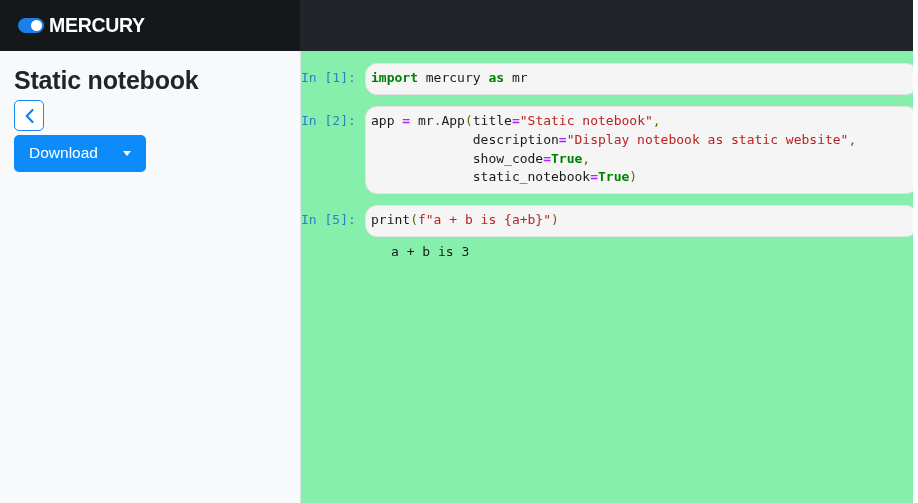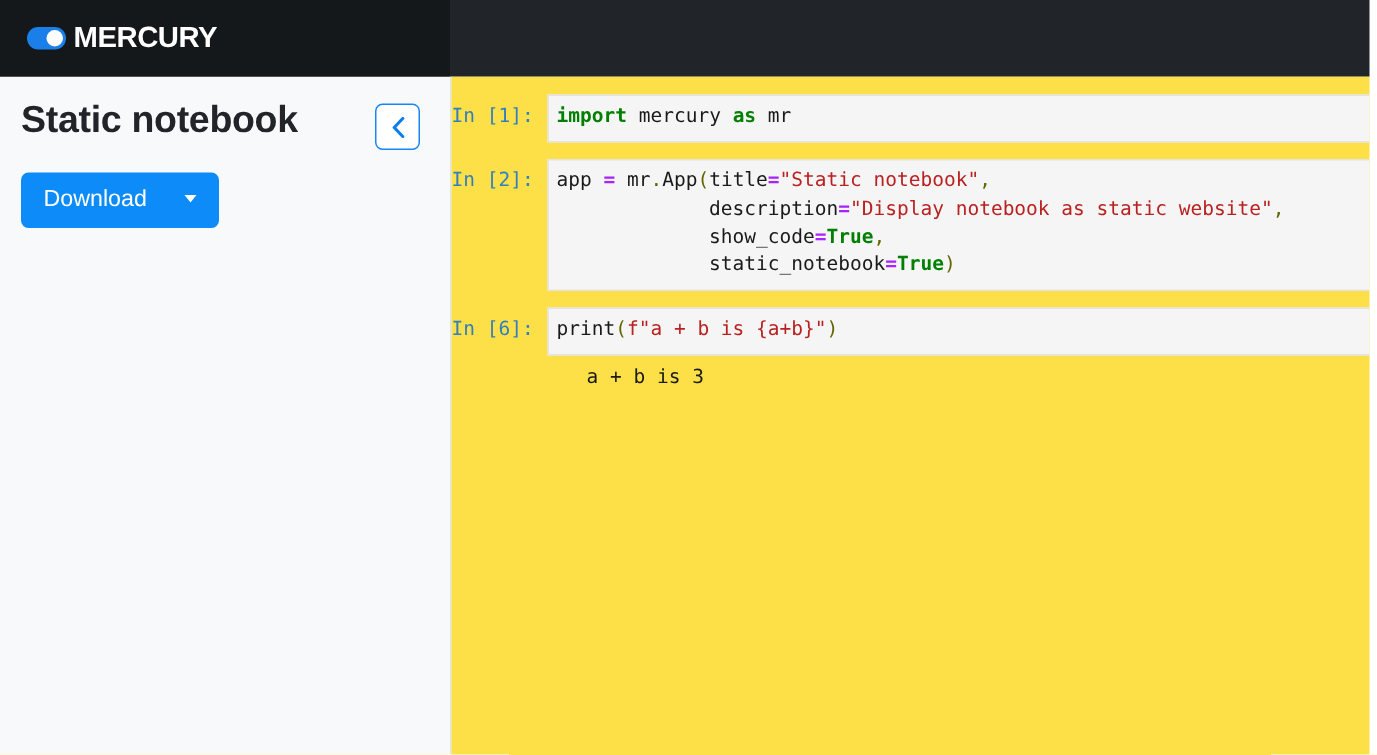--- a/index.html
+++ b/index.html
@@ -82,7 +82,8 @@
     display: flex;
     align-items: flex-start;
     justify-content: space-between;
-    margin-bottom: 15px;
+    margin-bottom: 4px;
+    flex-direction: column;
   }
   .page-title {
     font-size: 25px;

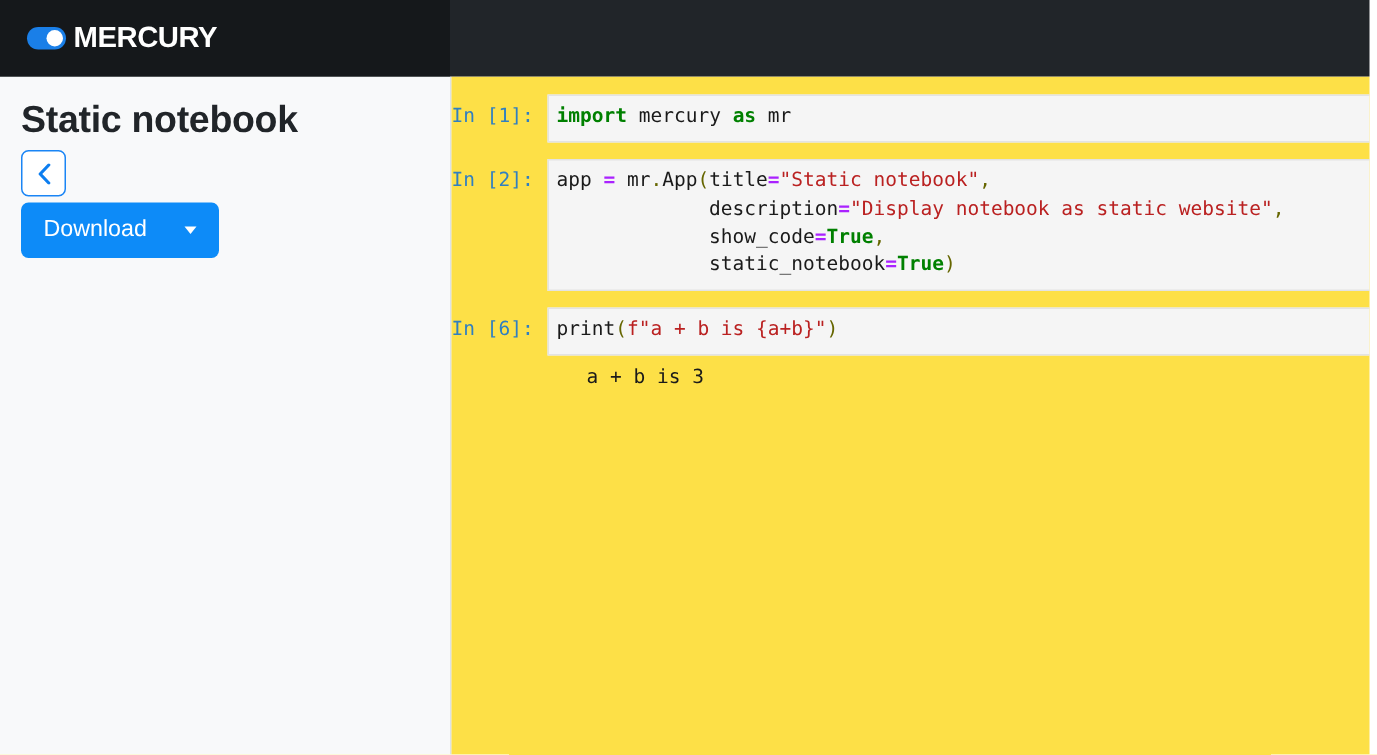--- a/index.html
+++ b/index.html
@@ -139,7 +139,7 @@
     top: 51px; left: 301px;
     width: 617px;
     height: 452px;
-    background: #fde047;
+    background: #86efac;
     overflow: hidden;
     padding-top: 12px;
   }

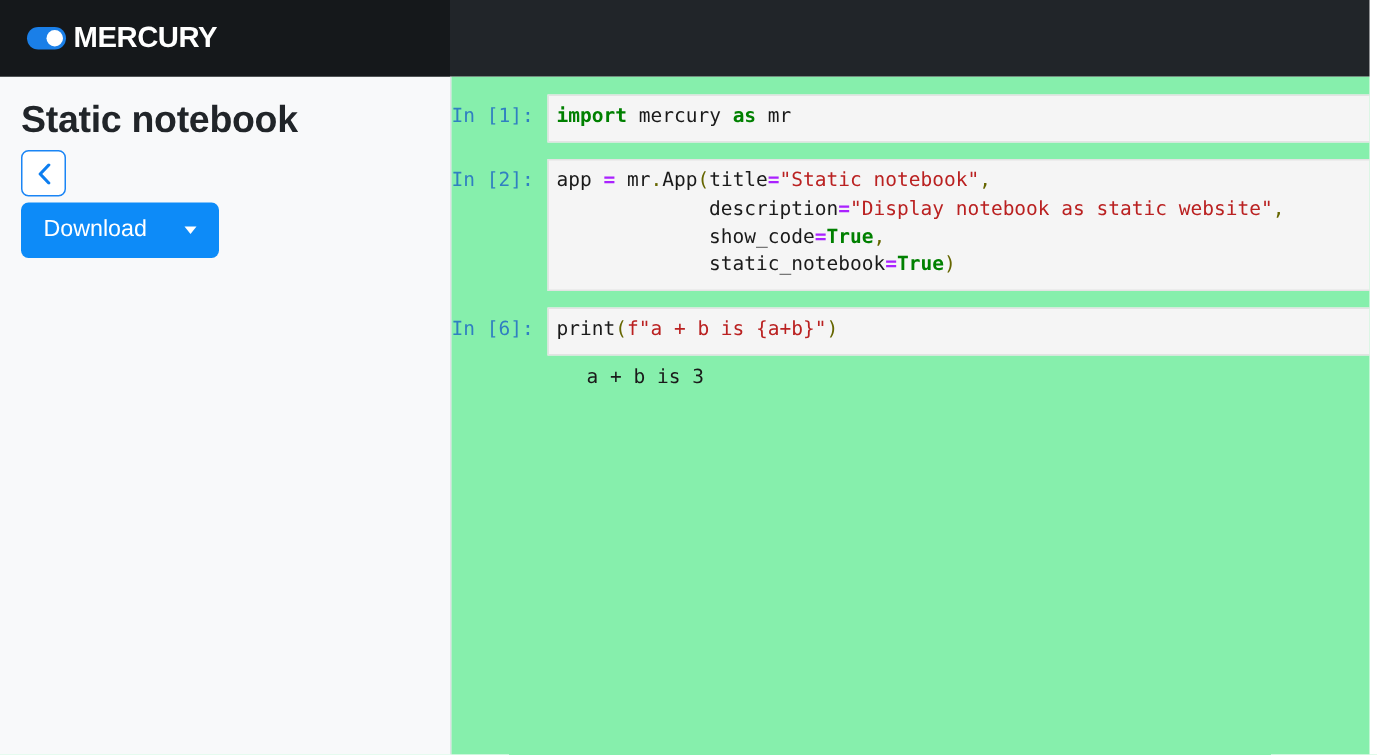--- a/index.html
+++ b/index.html
@@ -167,7 +167,7 @@
   .code-box {
     background: #f5f5f5;
     border: 1px solid #e3e3e3;
-    border-radius: 0;
+    border-radius: 12px;
     padding: 5px 8px 6px 5px;
     font-family: "DejaVu Sans Mono", monospace;
     font-size: 13px;

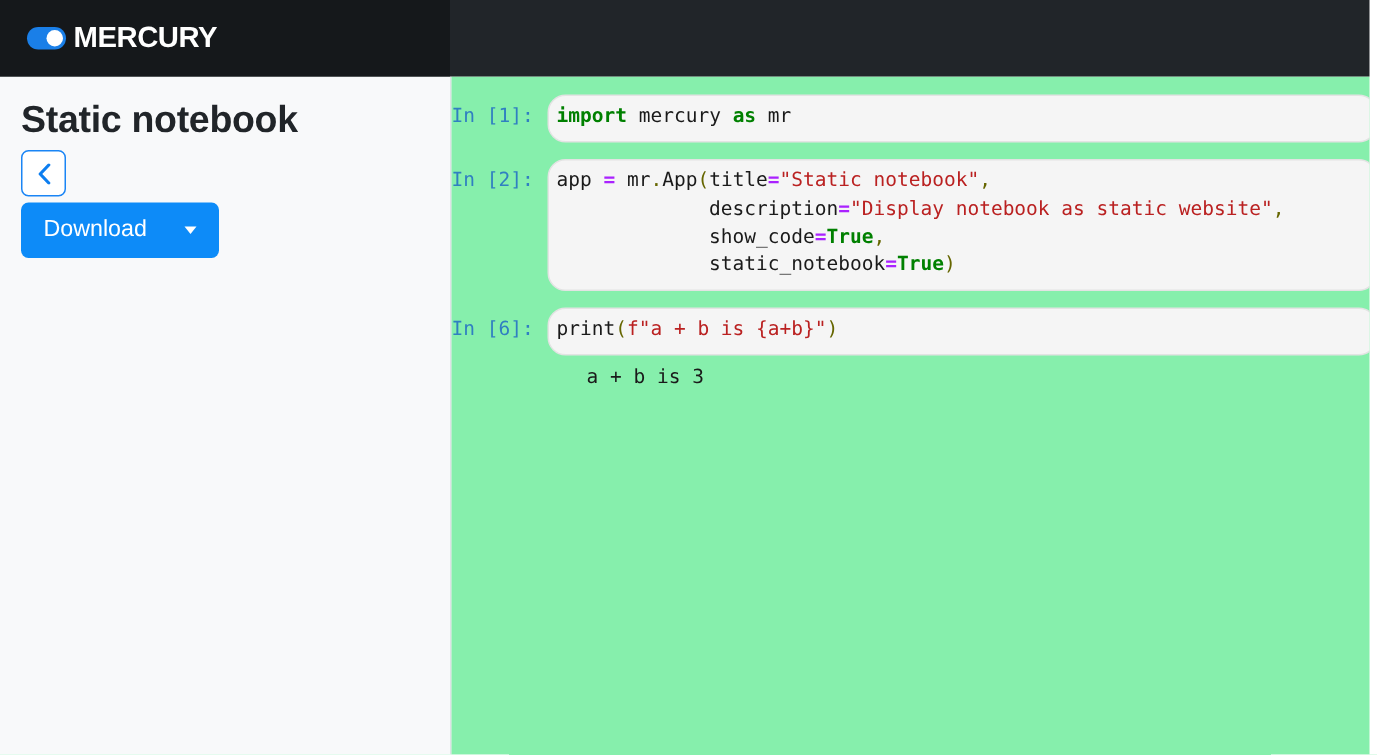--- a/index.html
+++ b/index.html
@@ -244,7 +244,7 @@
           </div>
         </div>
         <div class="cell">
-          <div class="prompt">In [6]:</div>
+          <div class="prompt">In [5]:</div>
           <div class="cell-body">
             <div class="code-box"><span class="tok-fn">print</span><span class="tok-punct">(</span><span class="tok-str">f"a + b is {a+b}"</span><span class="tok-punct">)</span></div>
             <div class="output">a + b is 3</div>

